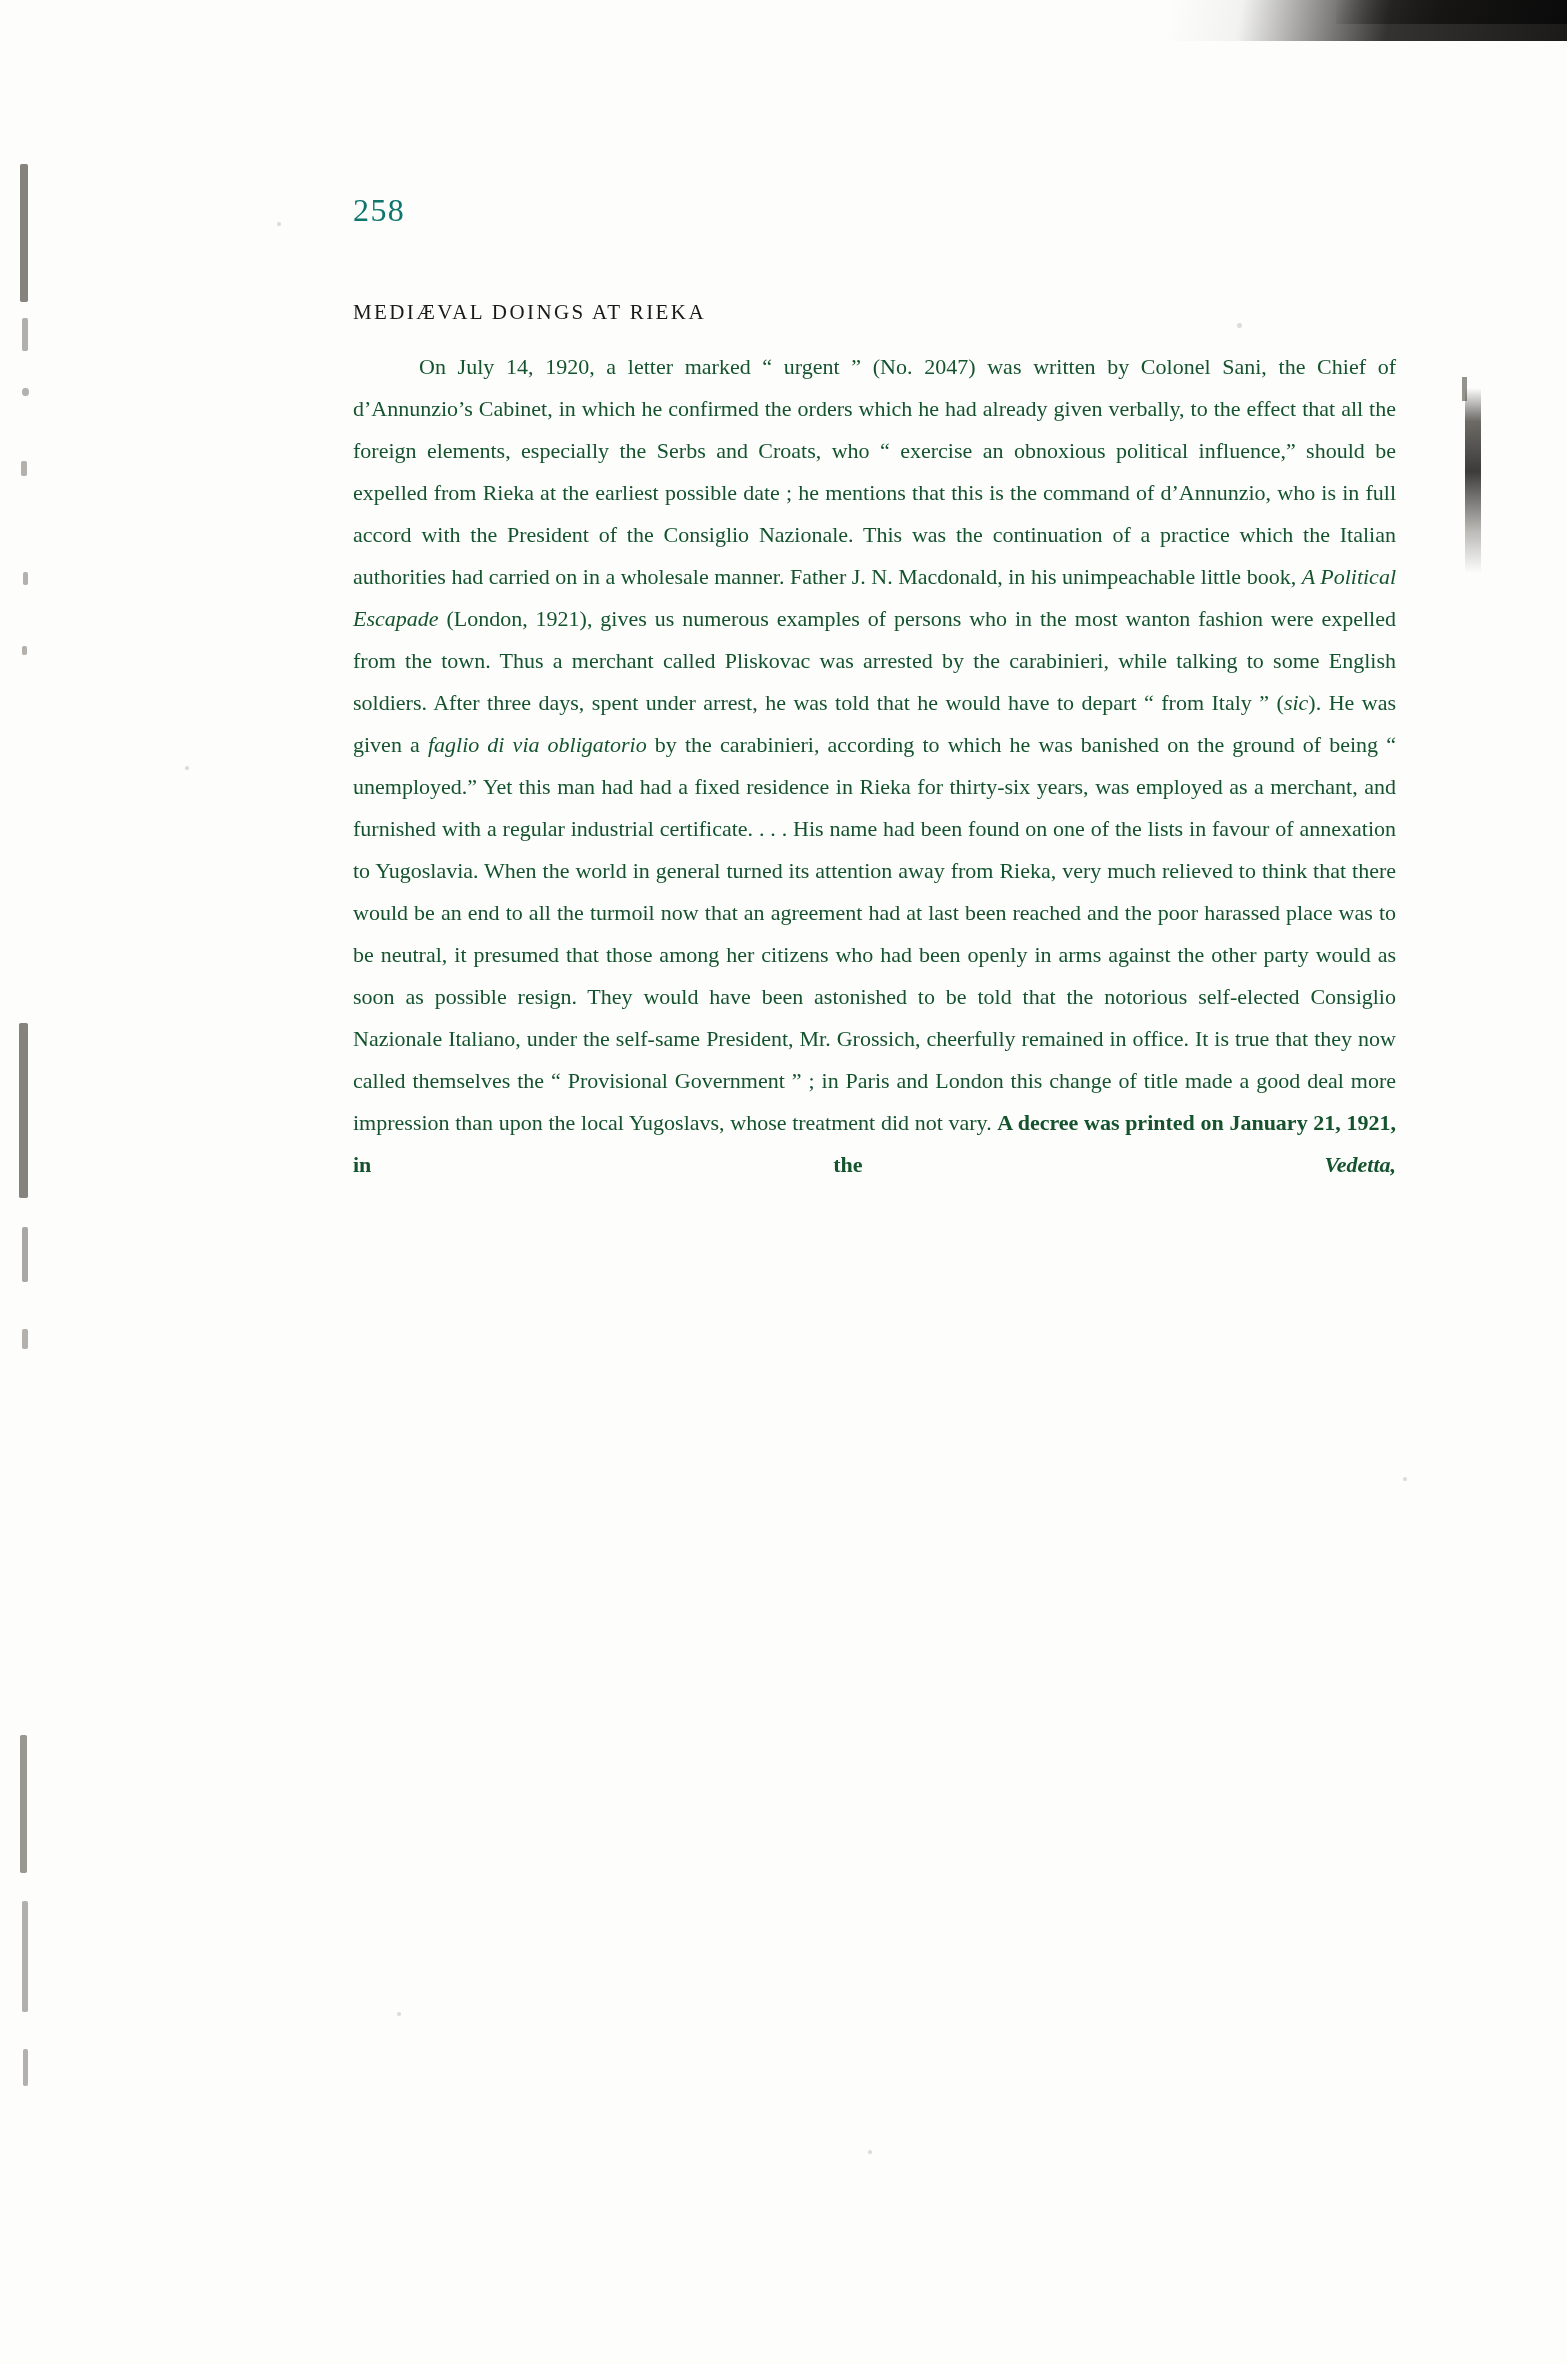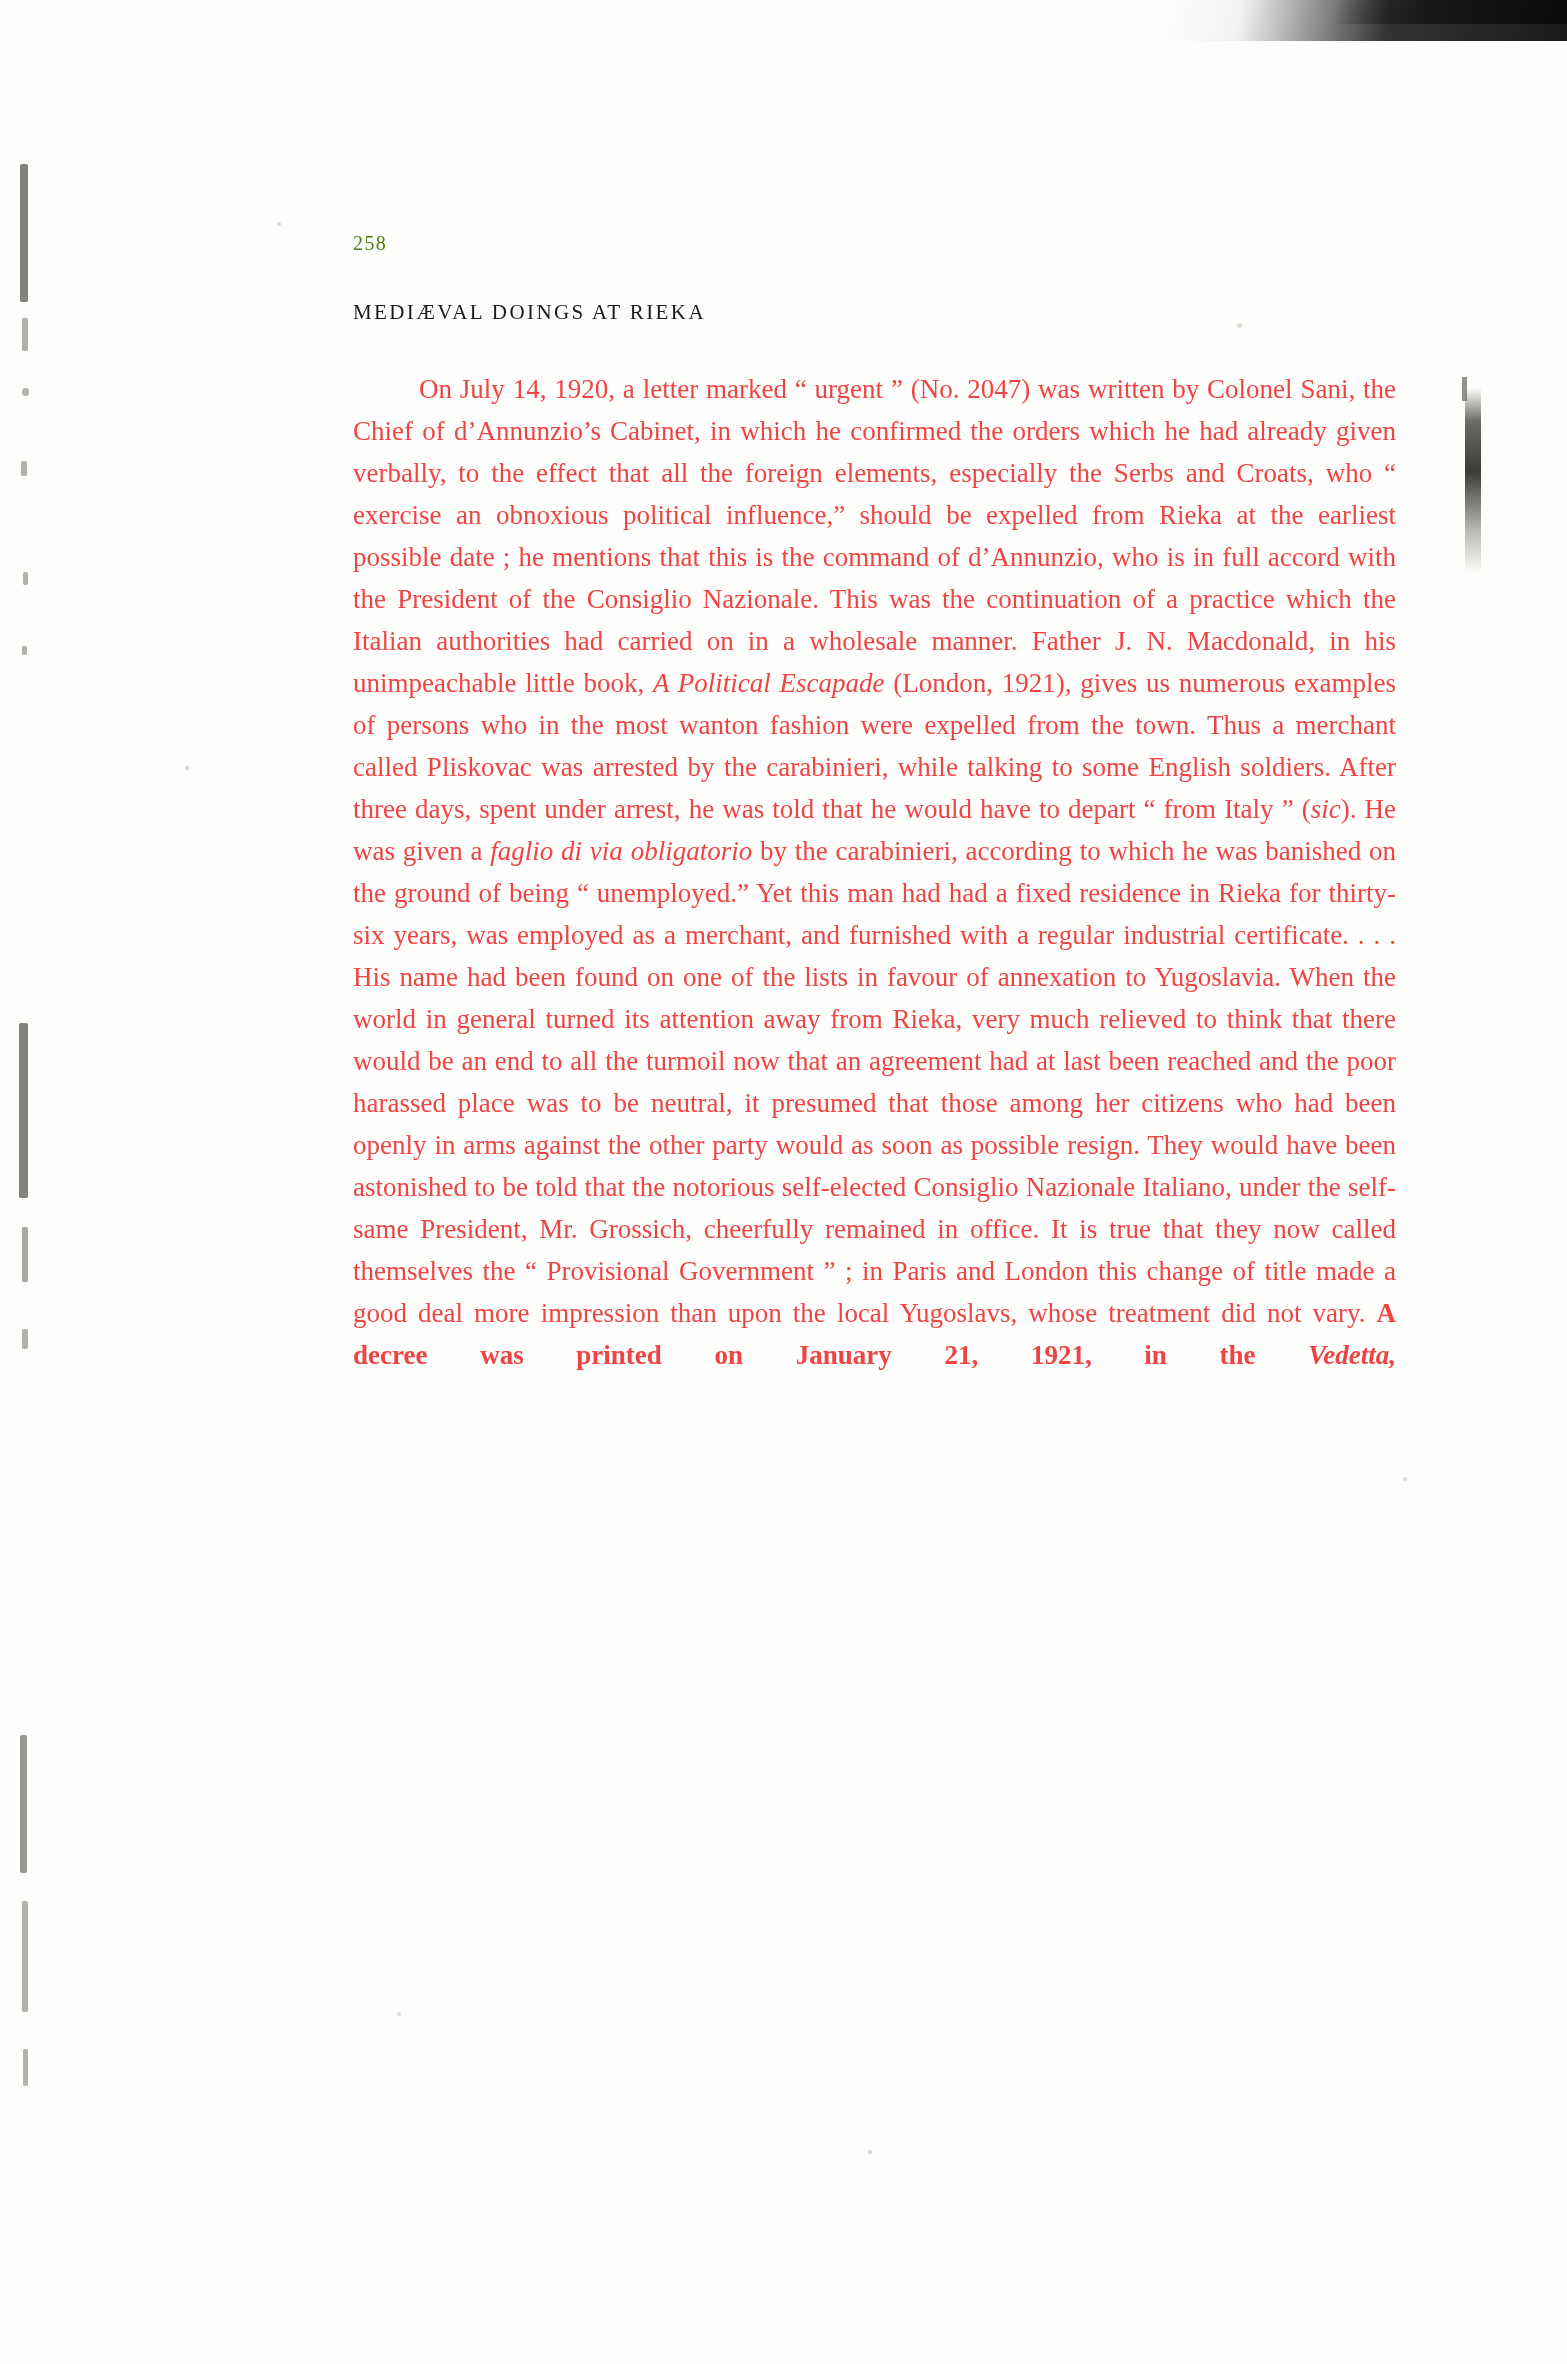--- a/index.html
+++ b/index.html
@@ -91,11 +91,10 @@
     align-items: baseline;
   }
   .folio {
-    font-size: 20px;
+    font-size: 32px;
     letter-spacing: 1.4px;
-    color: #4d7c0f;
+    color: #0f766e;
     width: 201px;
-    margin-top: 40px;
   }
   .running-head {
     font-size: 30px;

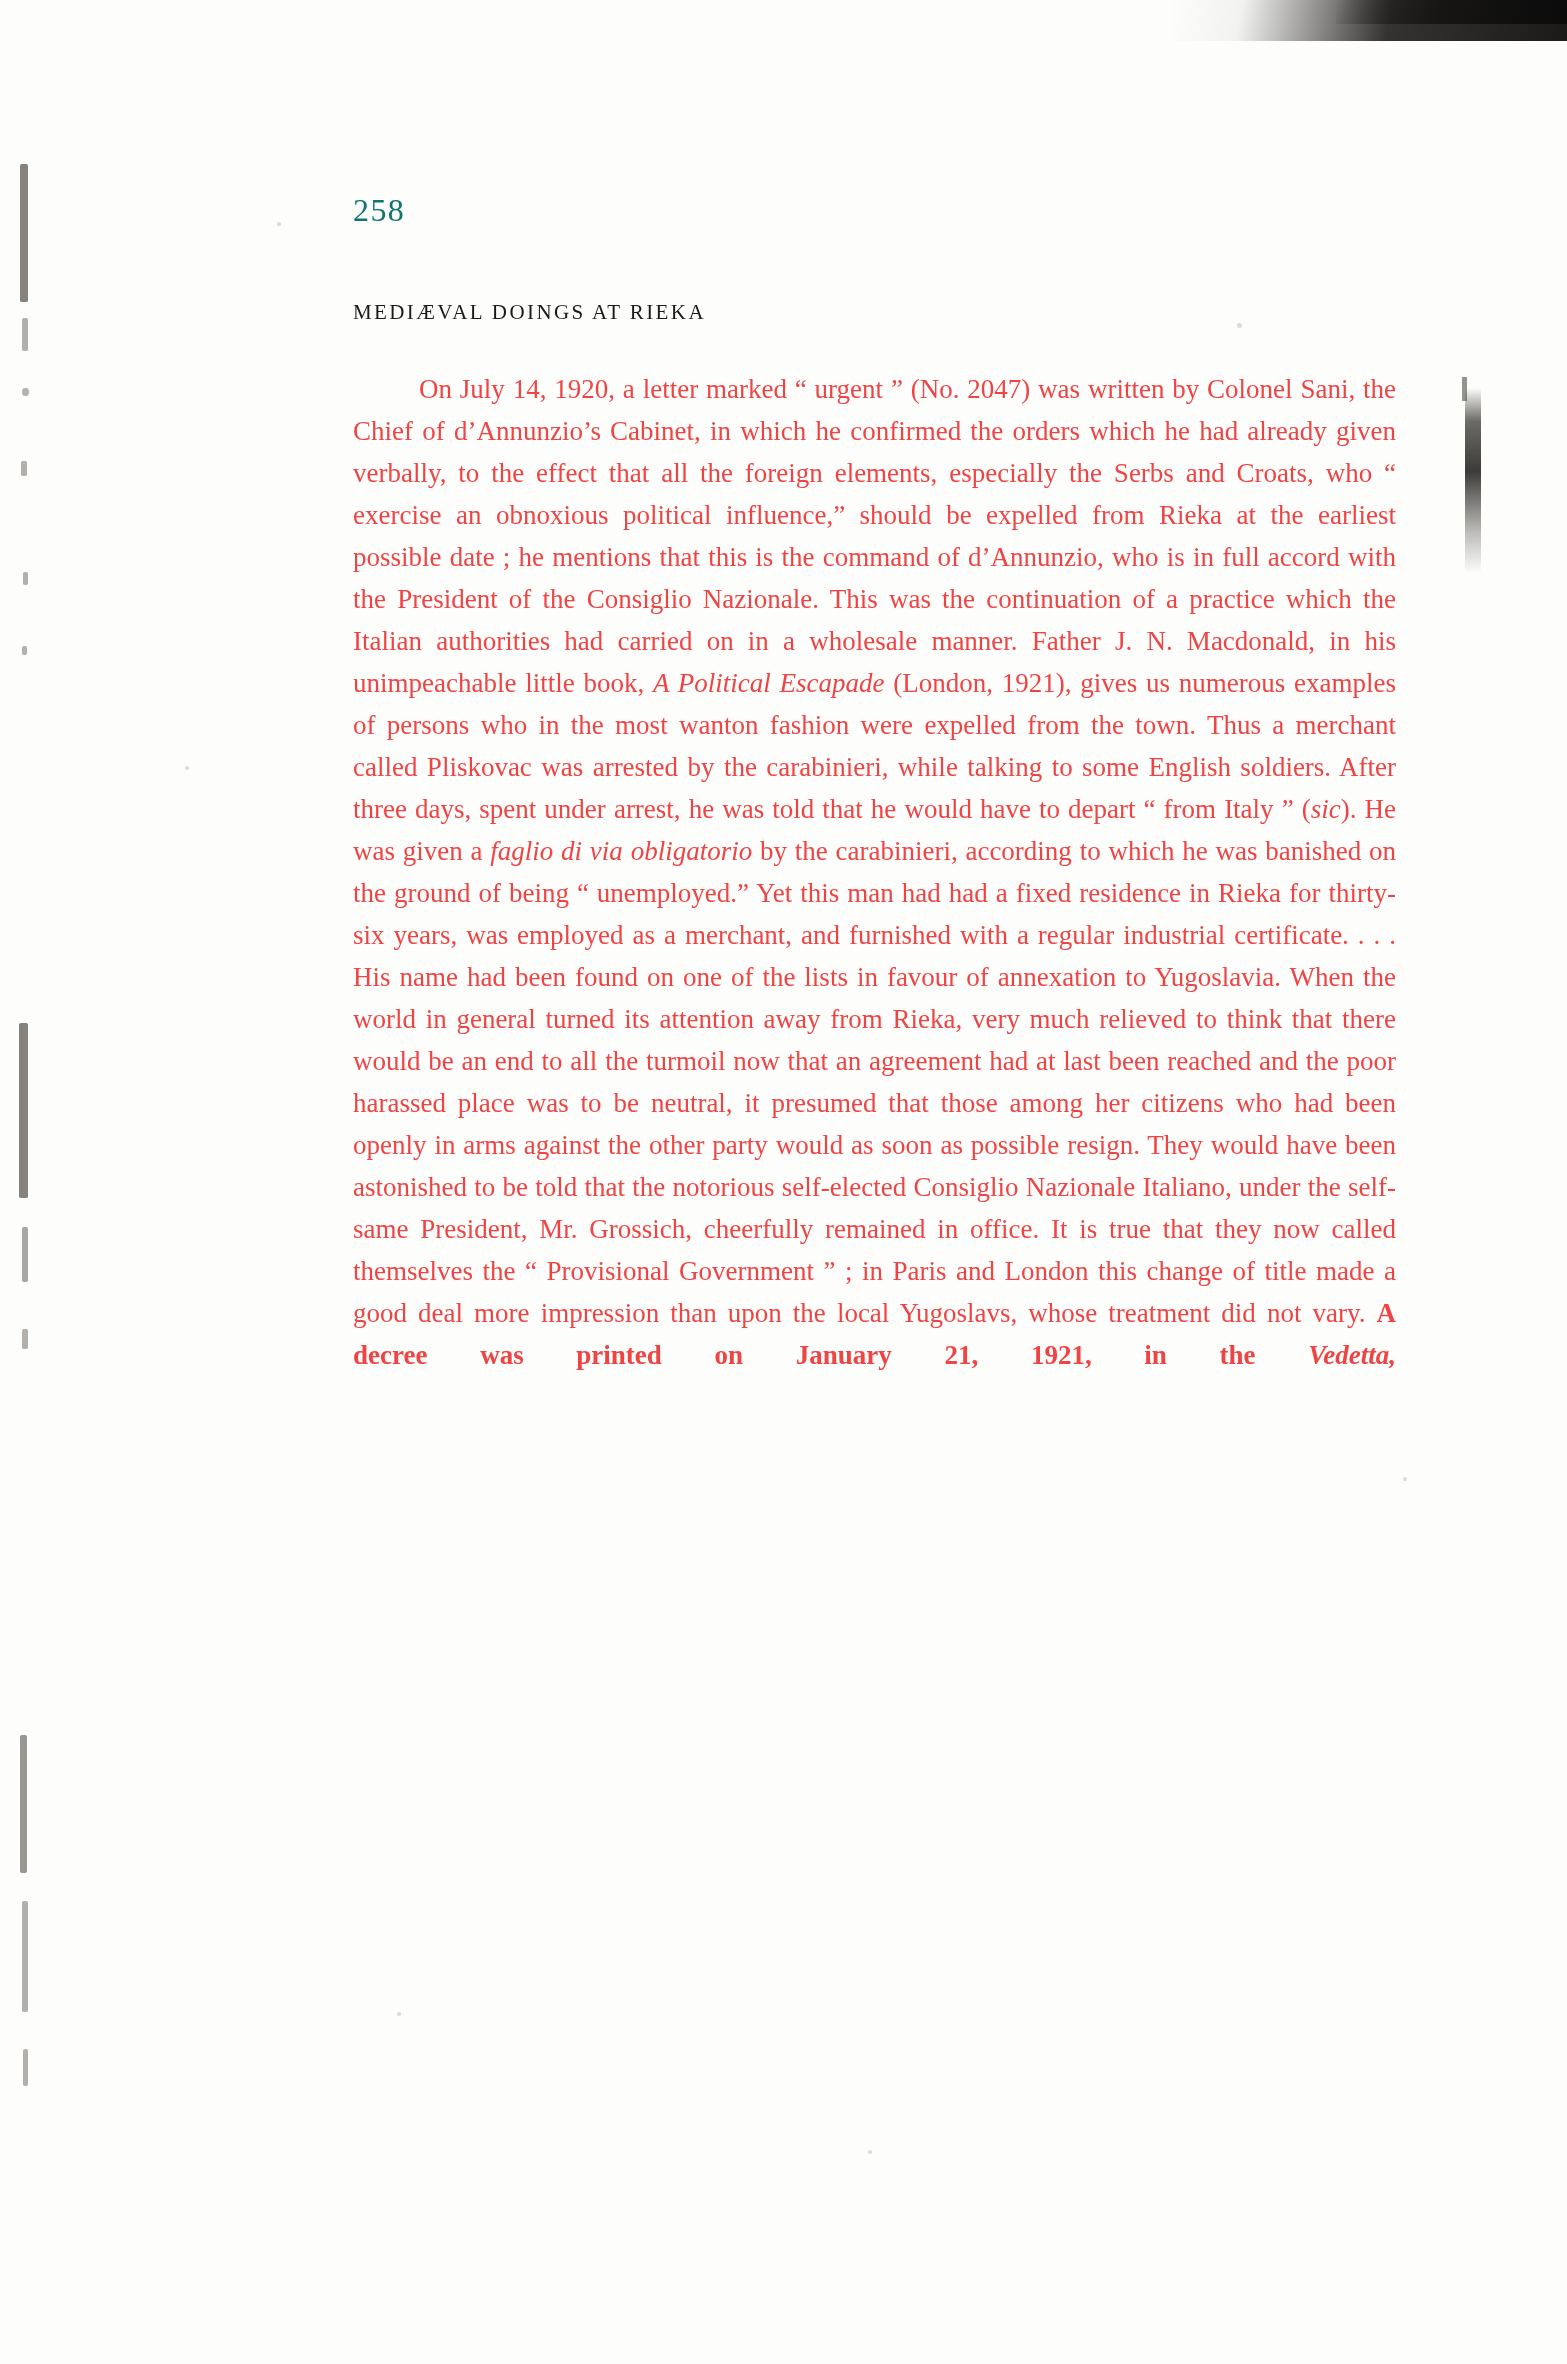--- a/index.html
+++ b/index.html
@@ -117,11 +117,11 @@
   .body-text {
     position: absolute;
     left: 353px;
-    top: 368px;
+    top: 346px;
     width: 1043px;
-    font-size: 27px;
+    font-size: 22px;
     line-height: 42px;
-    color: #ef4444;
+    color: #14532d;
     text-align: justify;
     text-justify: inter-word;
   }

